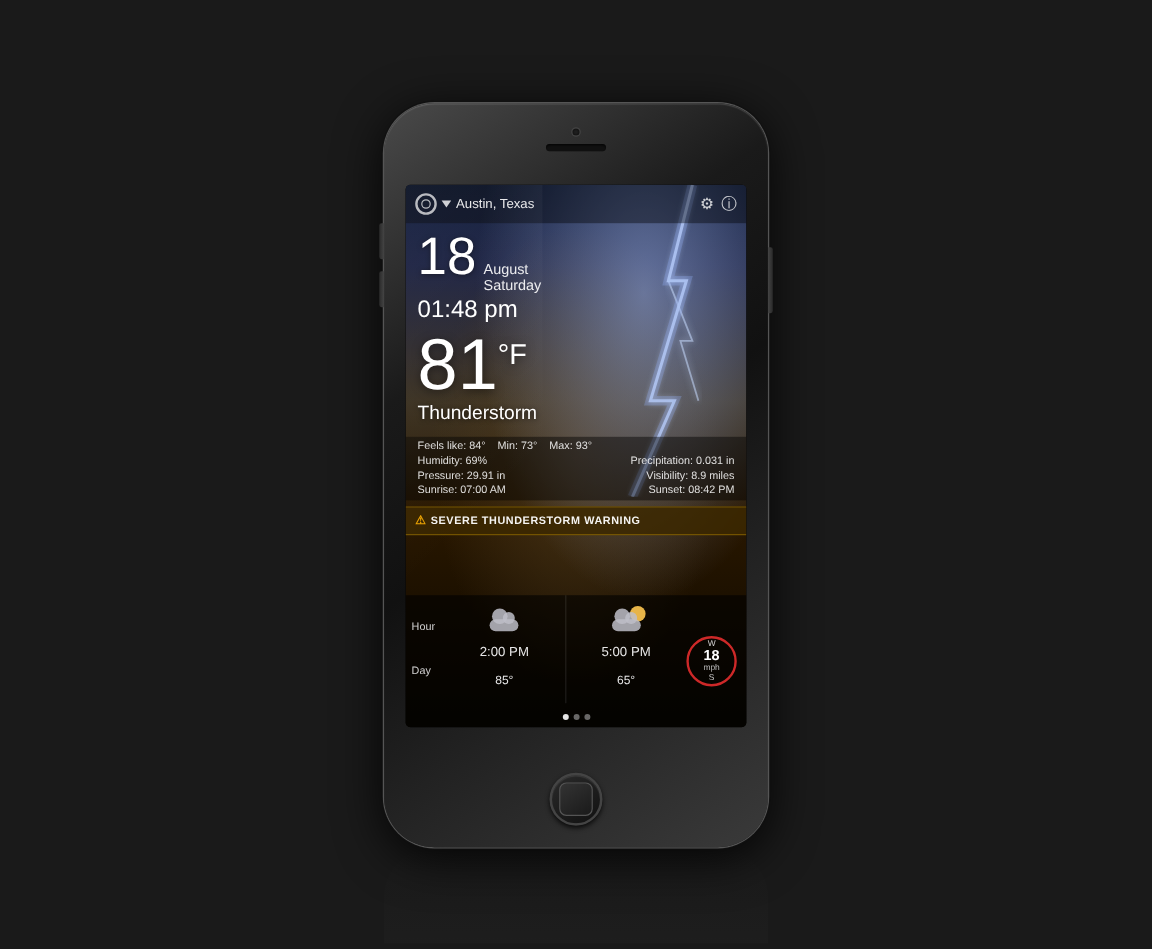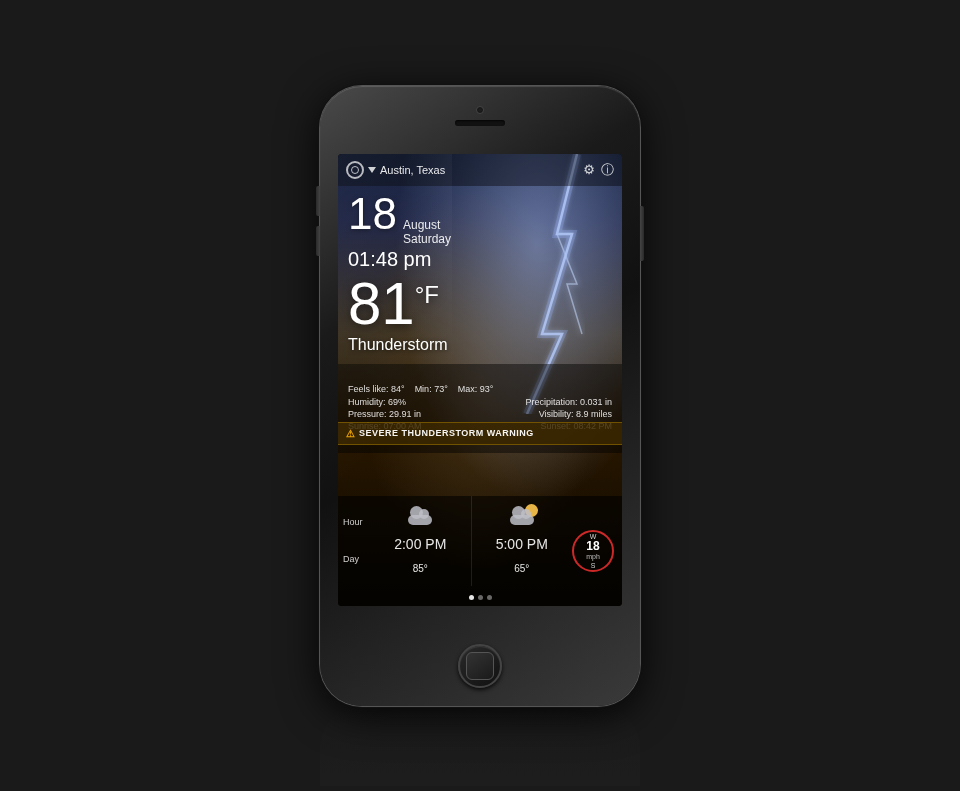--- a/index.html
+++ b/index.html
@@ -209,7 +209,7 @@
       top: 210px;
       left: 0; right: 0;
       background: rgba(0,0,0,0.45);
-      padding: 20px 10px;
+      padding: 2px 10px;
       z-index: 5;
     }
 

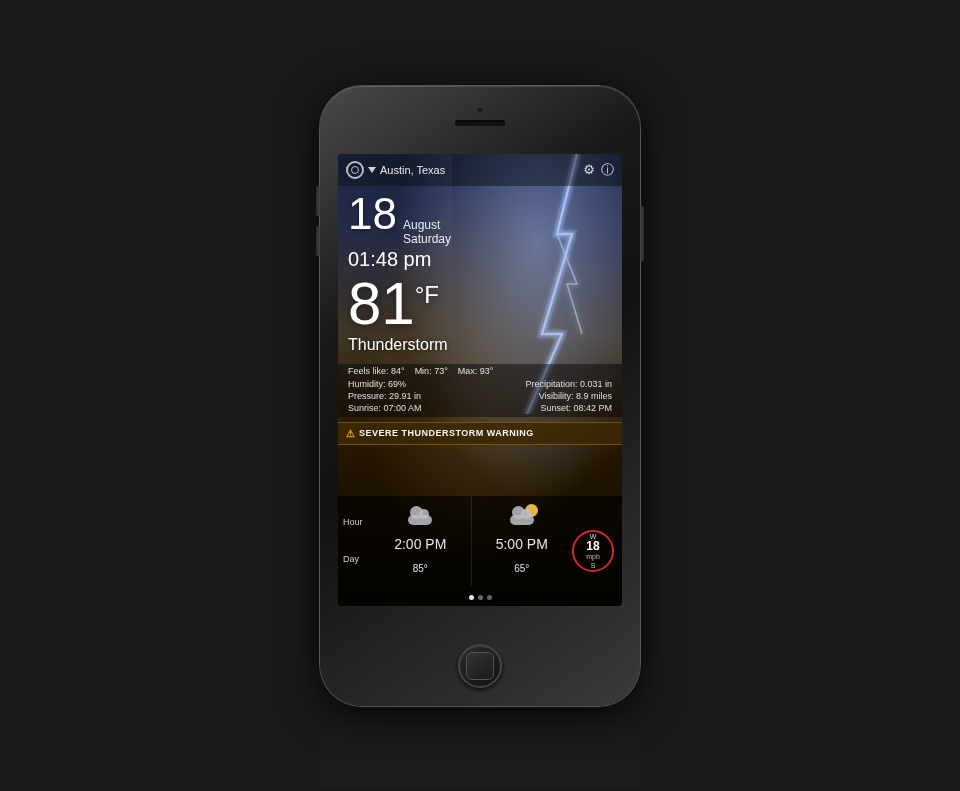--- a/index.html
+++ b/index.html
@@ -319,7 +319,7 @@
 
     .forecast-time {
       color: rgba(255,255,255,0.9);
-      font-size: 14px;
+      font-size: 11px;
     }
 
     .forecast-temp {

